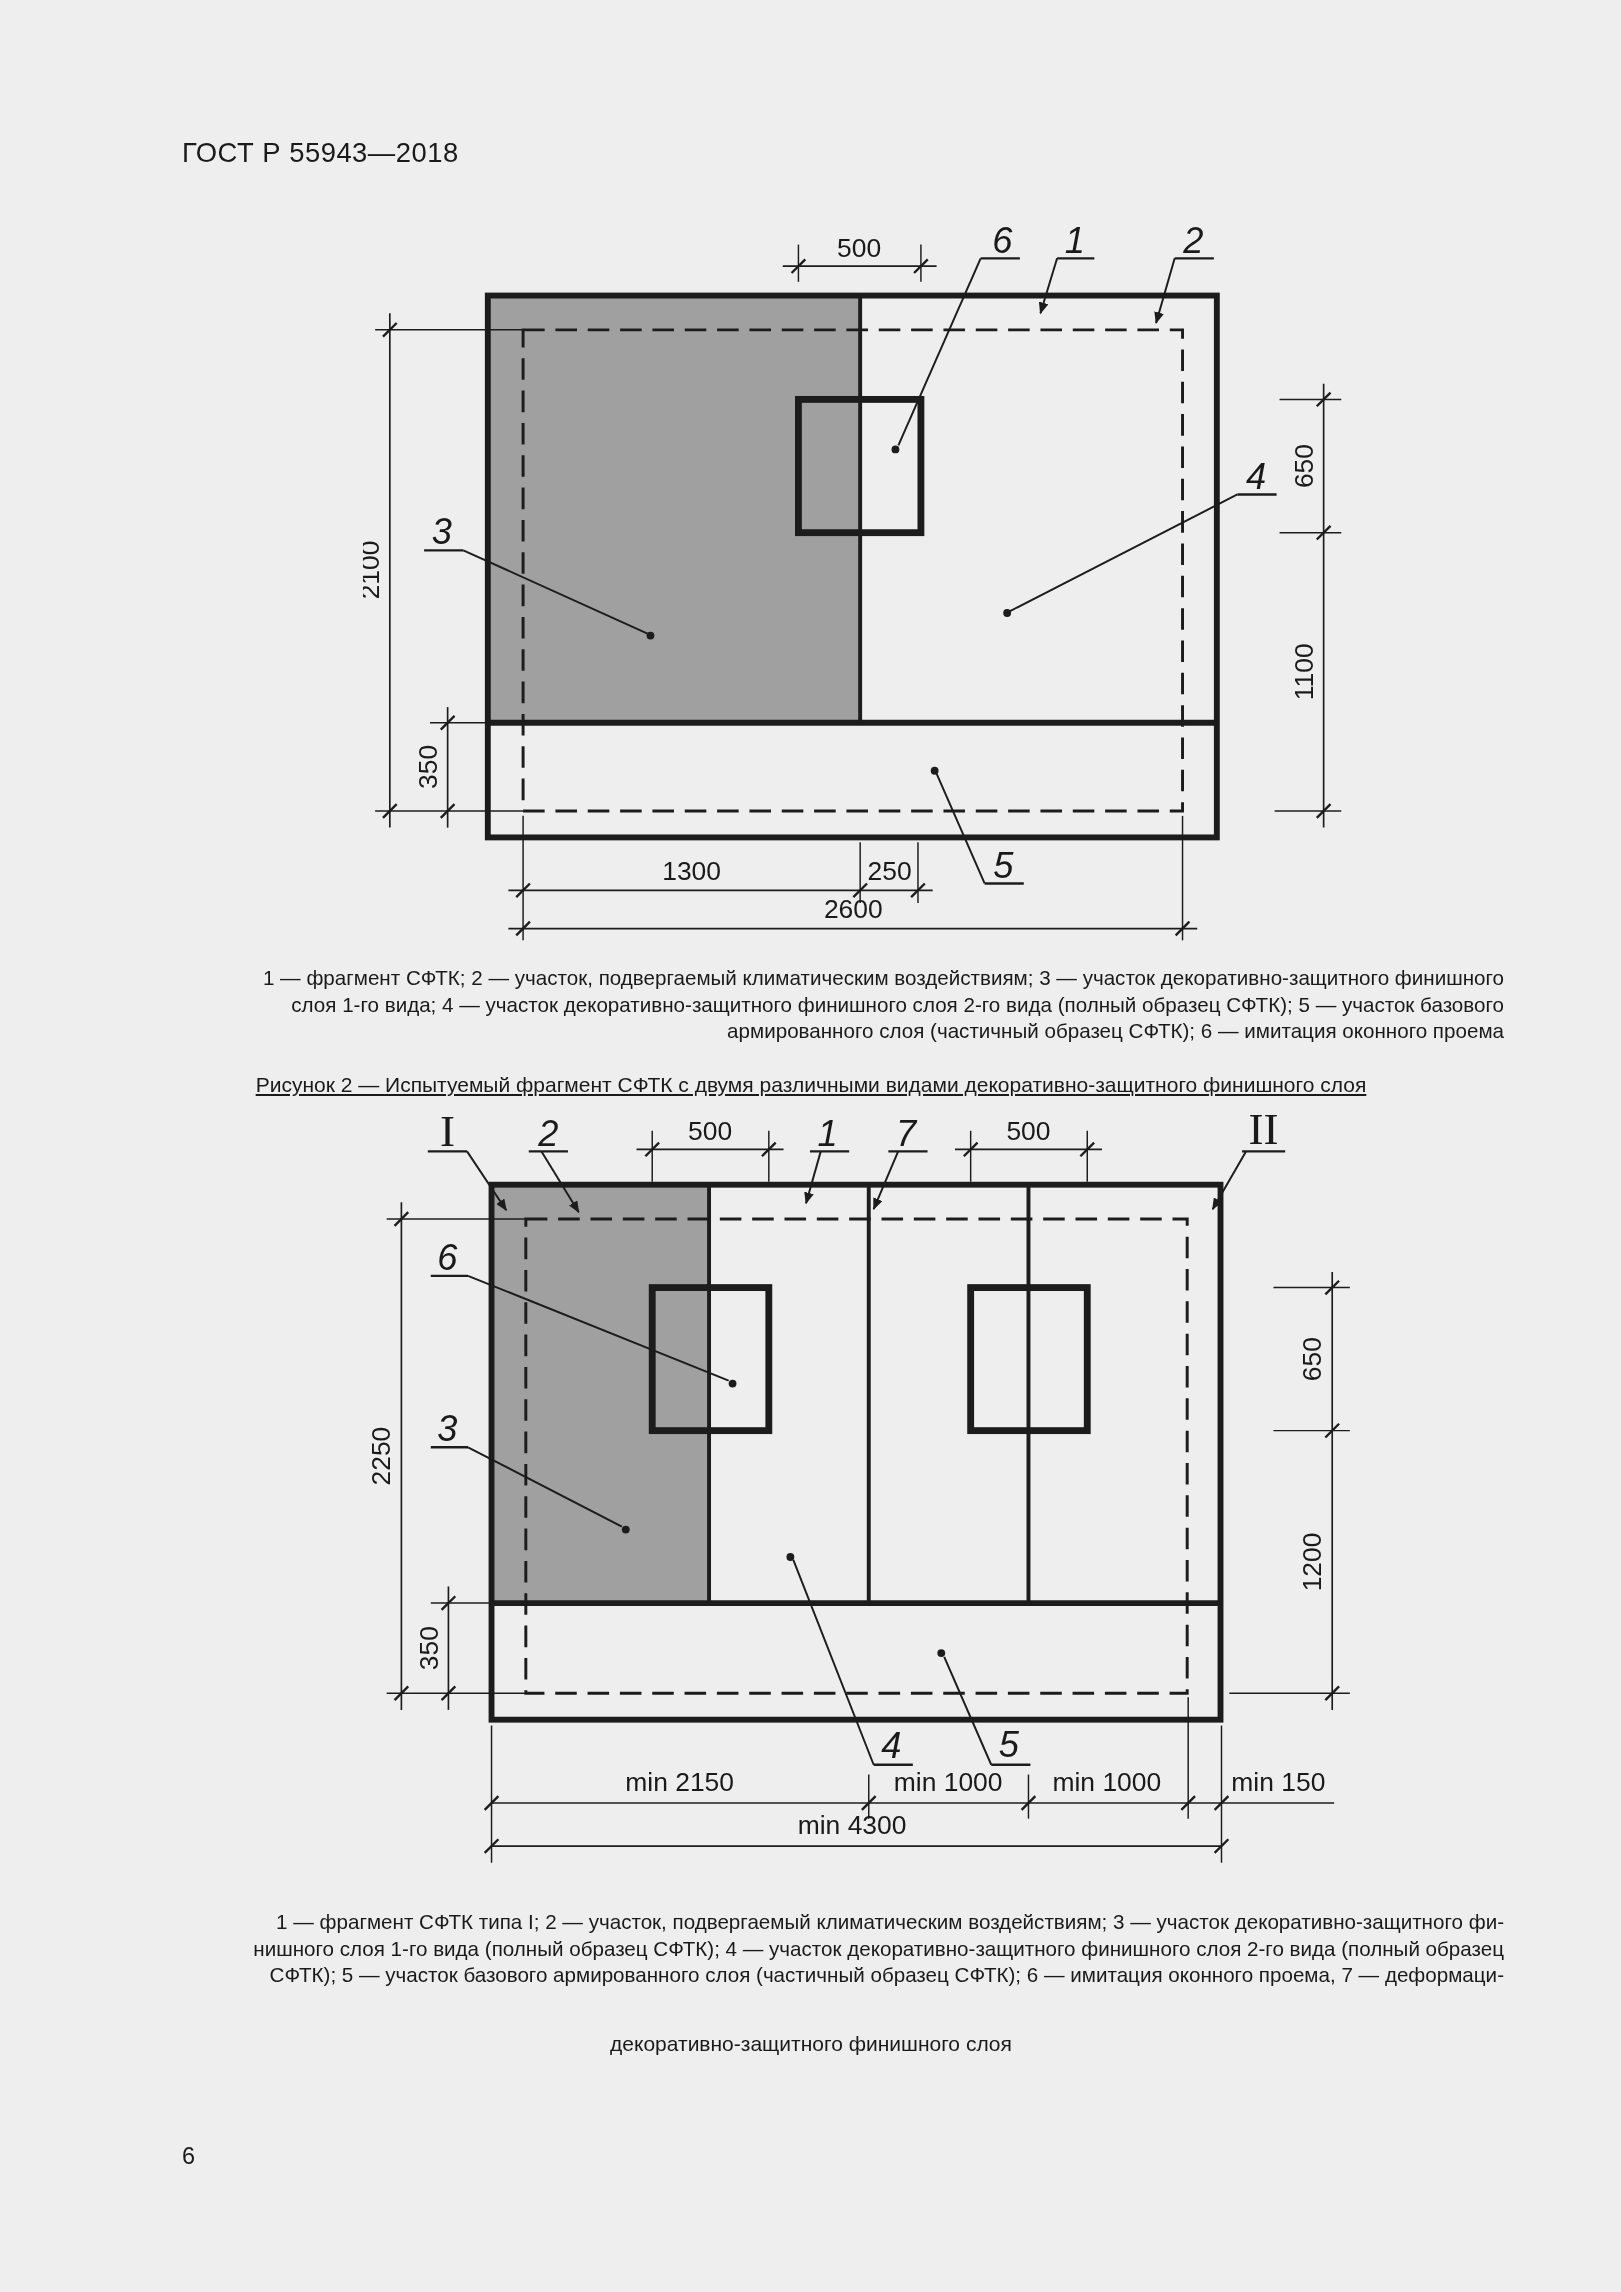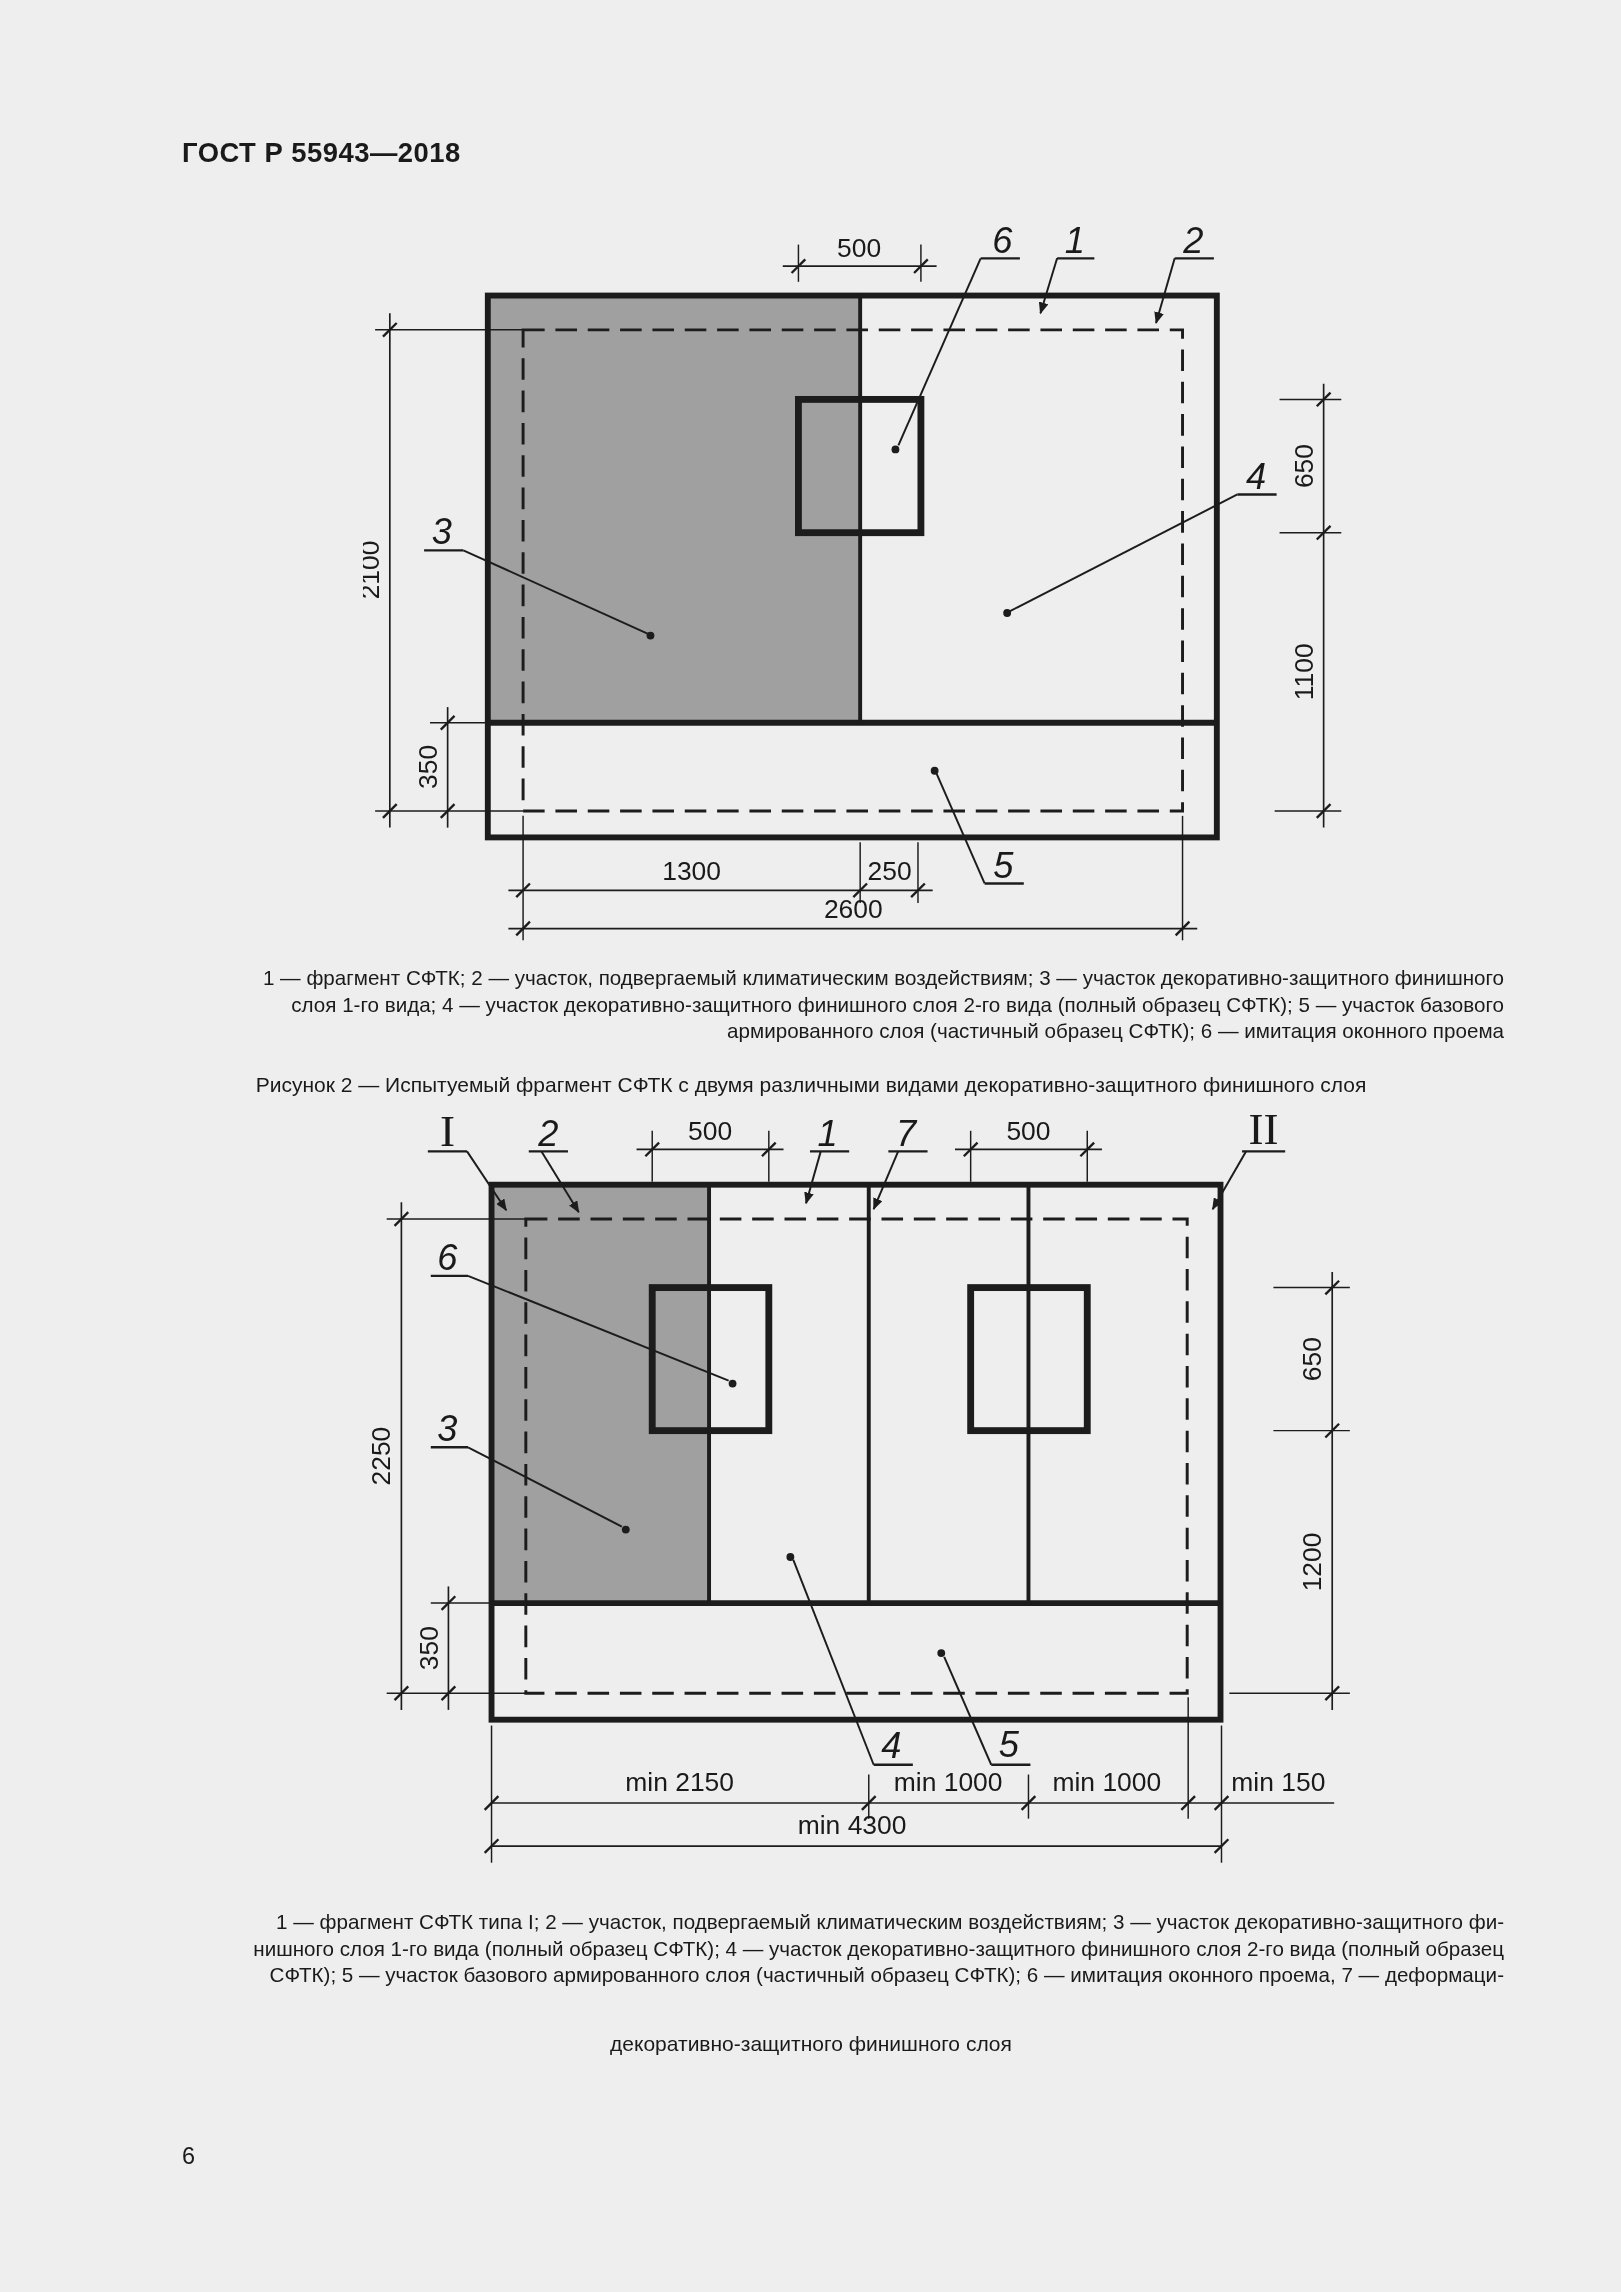--- a/index.html
+++ b/index.html
@@ -9,7 +9,7 @@
     font-family:"Liberation Sans",sans-serif;
     color:#1a1a1a;
   }
-  .hdr{position:absolute;left:182px;top:137px;font-size:27.4px;font-weight:bold;letter-spacing:0.5px;}
+  .hdr{position:absolute;left:182px;top:137px;font-size:27.4px;font-weight:normal;letter-spacing:0.5px;}
   .fig-svg{position:absolute;}
   svg .thick{stroke:#1c1c1c;stroke-width:6;fill:none;}
   svg .mid{stroke:#1c1c1c;stroke-width:4;fill:none;}

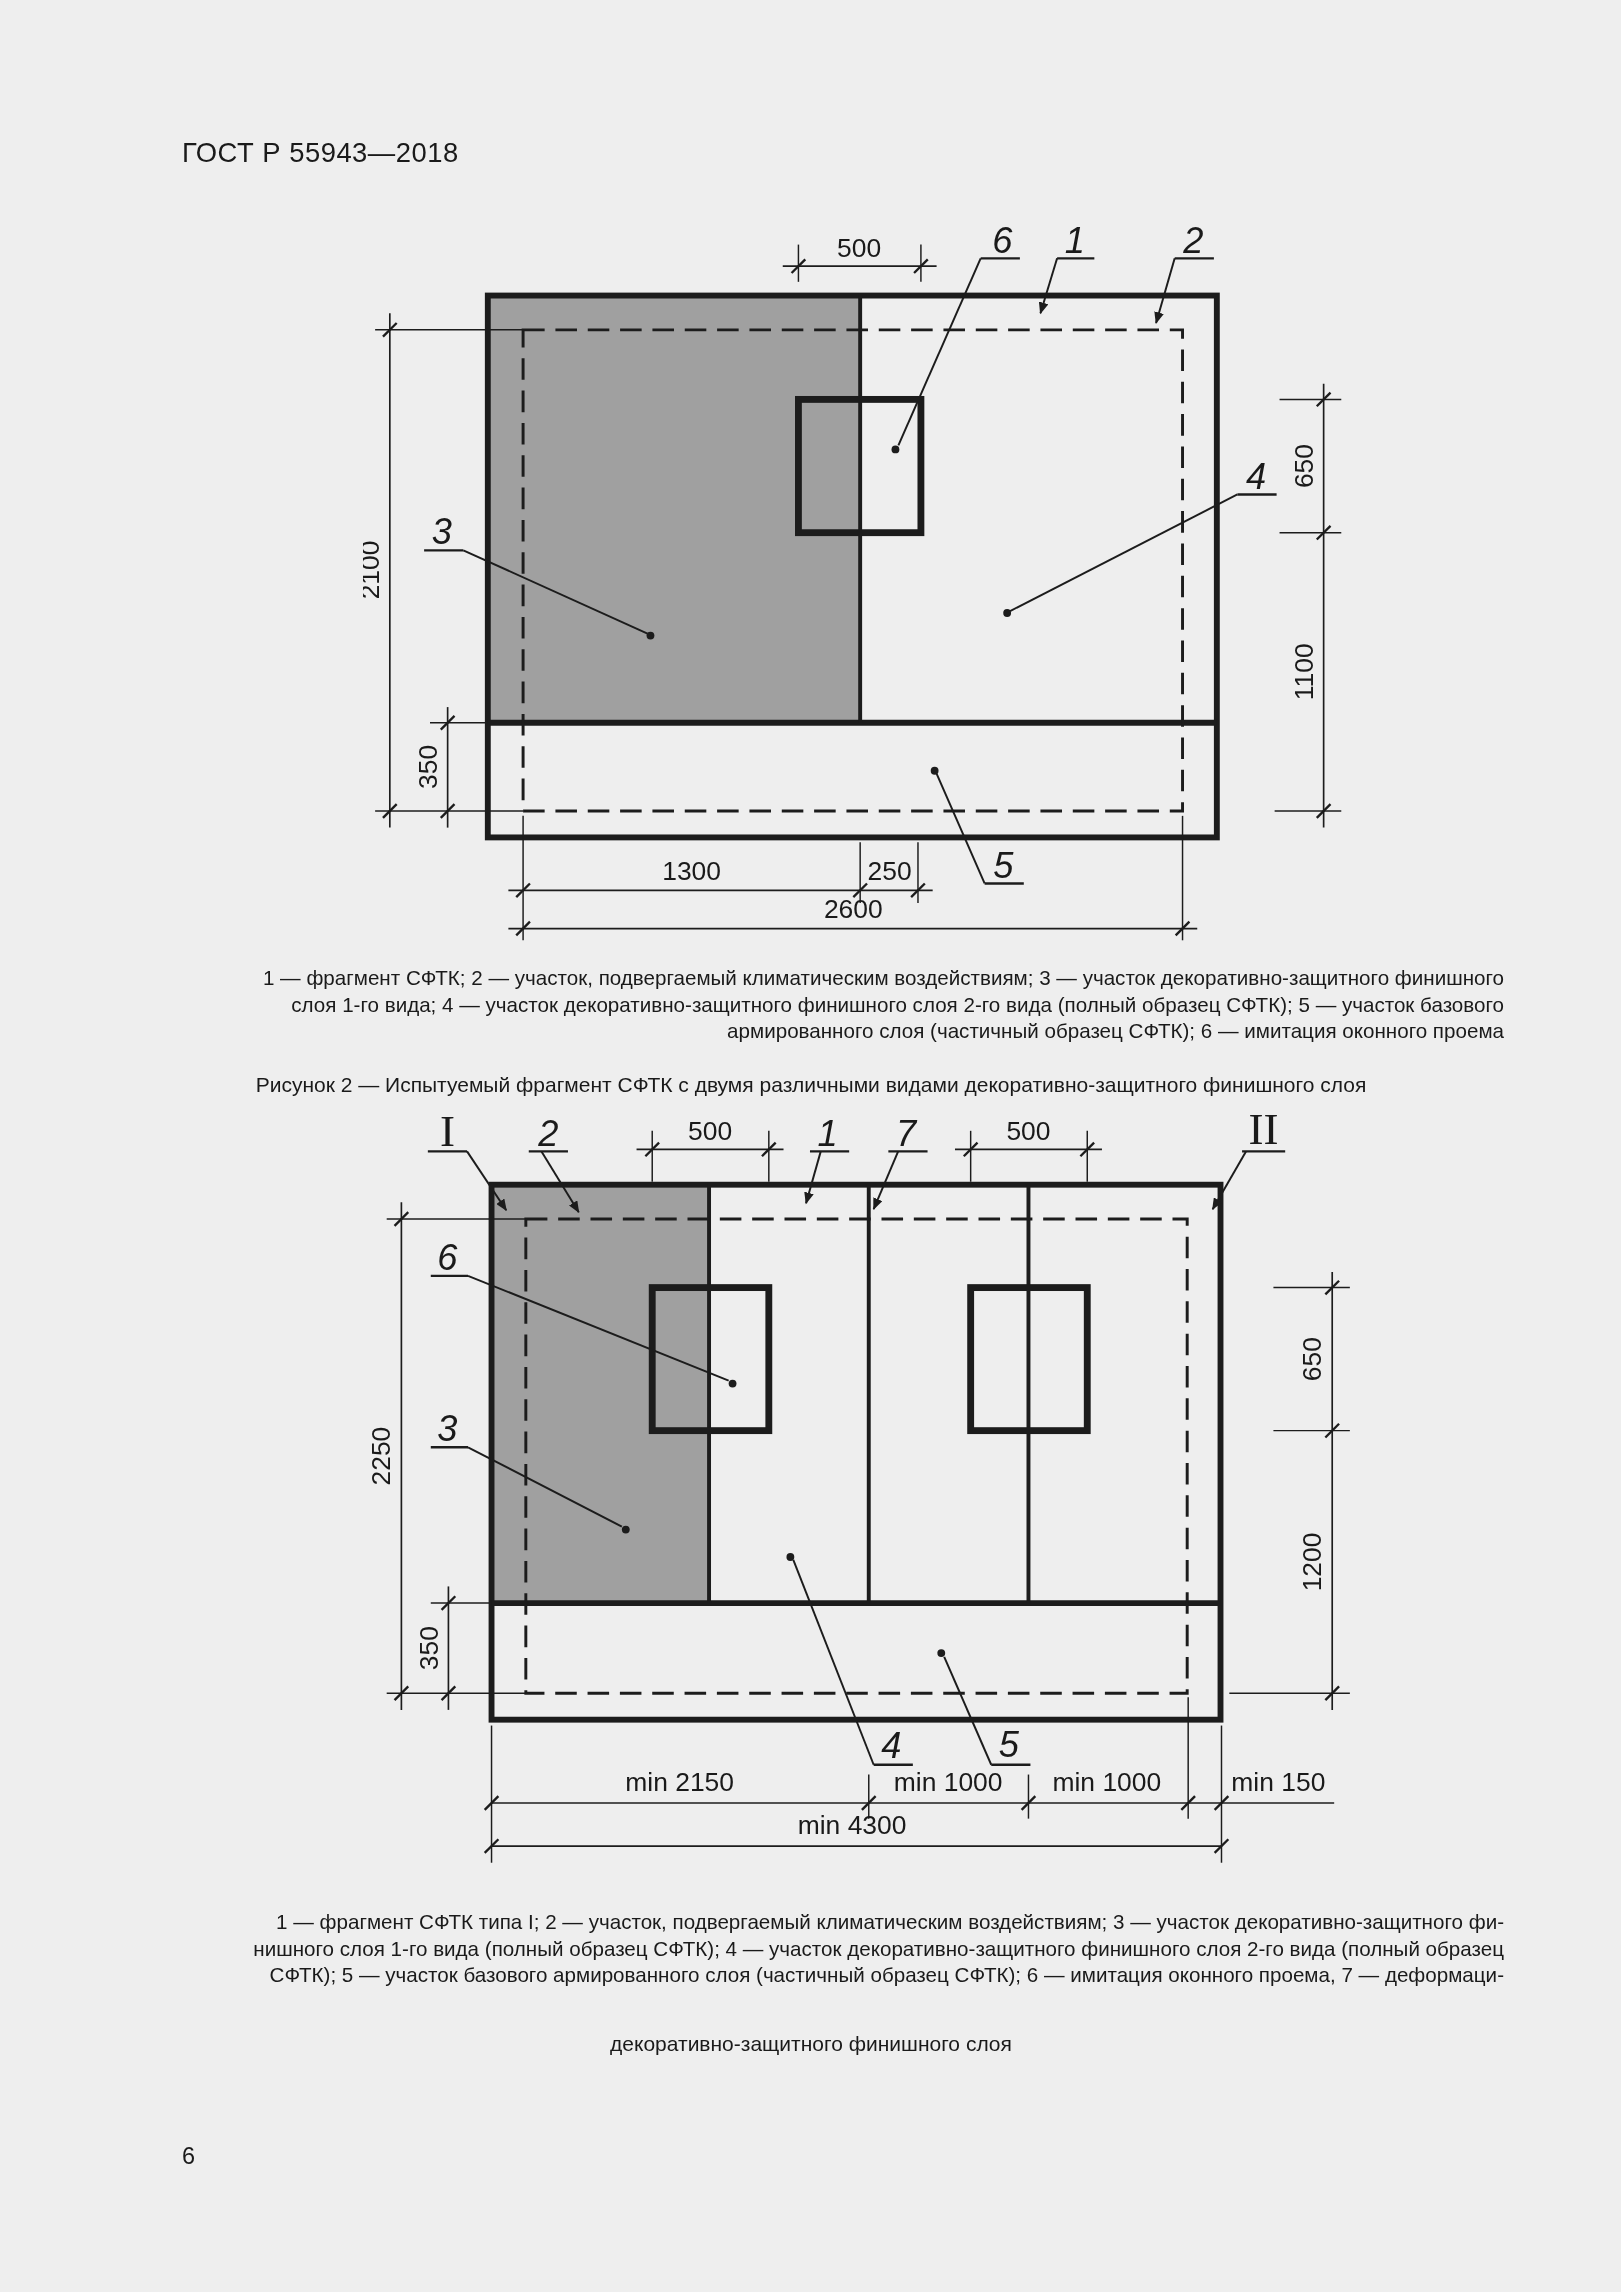--- a/index.html
+++ b/index.html
@@ -143,7 +143,7 @@
   <div>слоя 1-го вида; 4 — участок декоративно-защитного финишного слоя 2-го вида (полный образец СФТК); 5 — участок базового</div>
   <div>армированного слоя (частичный образец СФТК); 6 — имитация оконного проема</div>
 </div>
-<div class="caption" style="top:1070px;">Рисунок 2 — Испытуемый фрагмент СФТК с двумя различными видами декоративно-защитного финишного слоя</div>
+<div class="caption" style="top:1070px;text-decoration:underline;">Рисунок 2 — Испытуемый фрагмент СФТК с двумя различными видами декоративно-защитного финишного слоя</div>
 
 <svg class="fig-svg" style="left:372px;top:1108px;" width="1019" height="804" viewBox="380 1130 1040 820">
   <defs>

